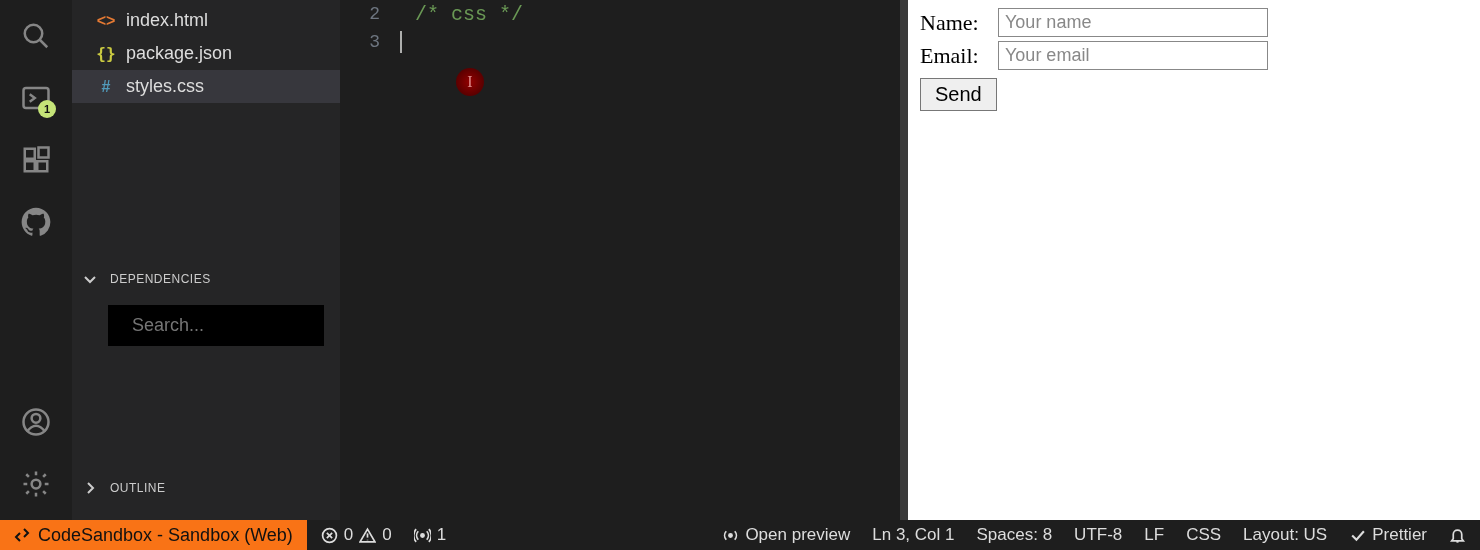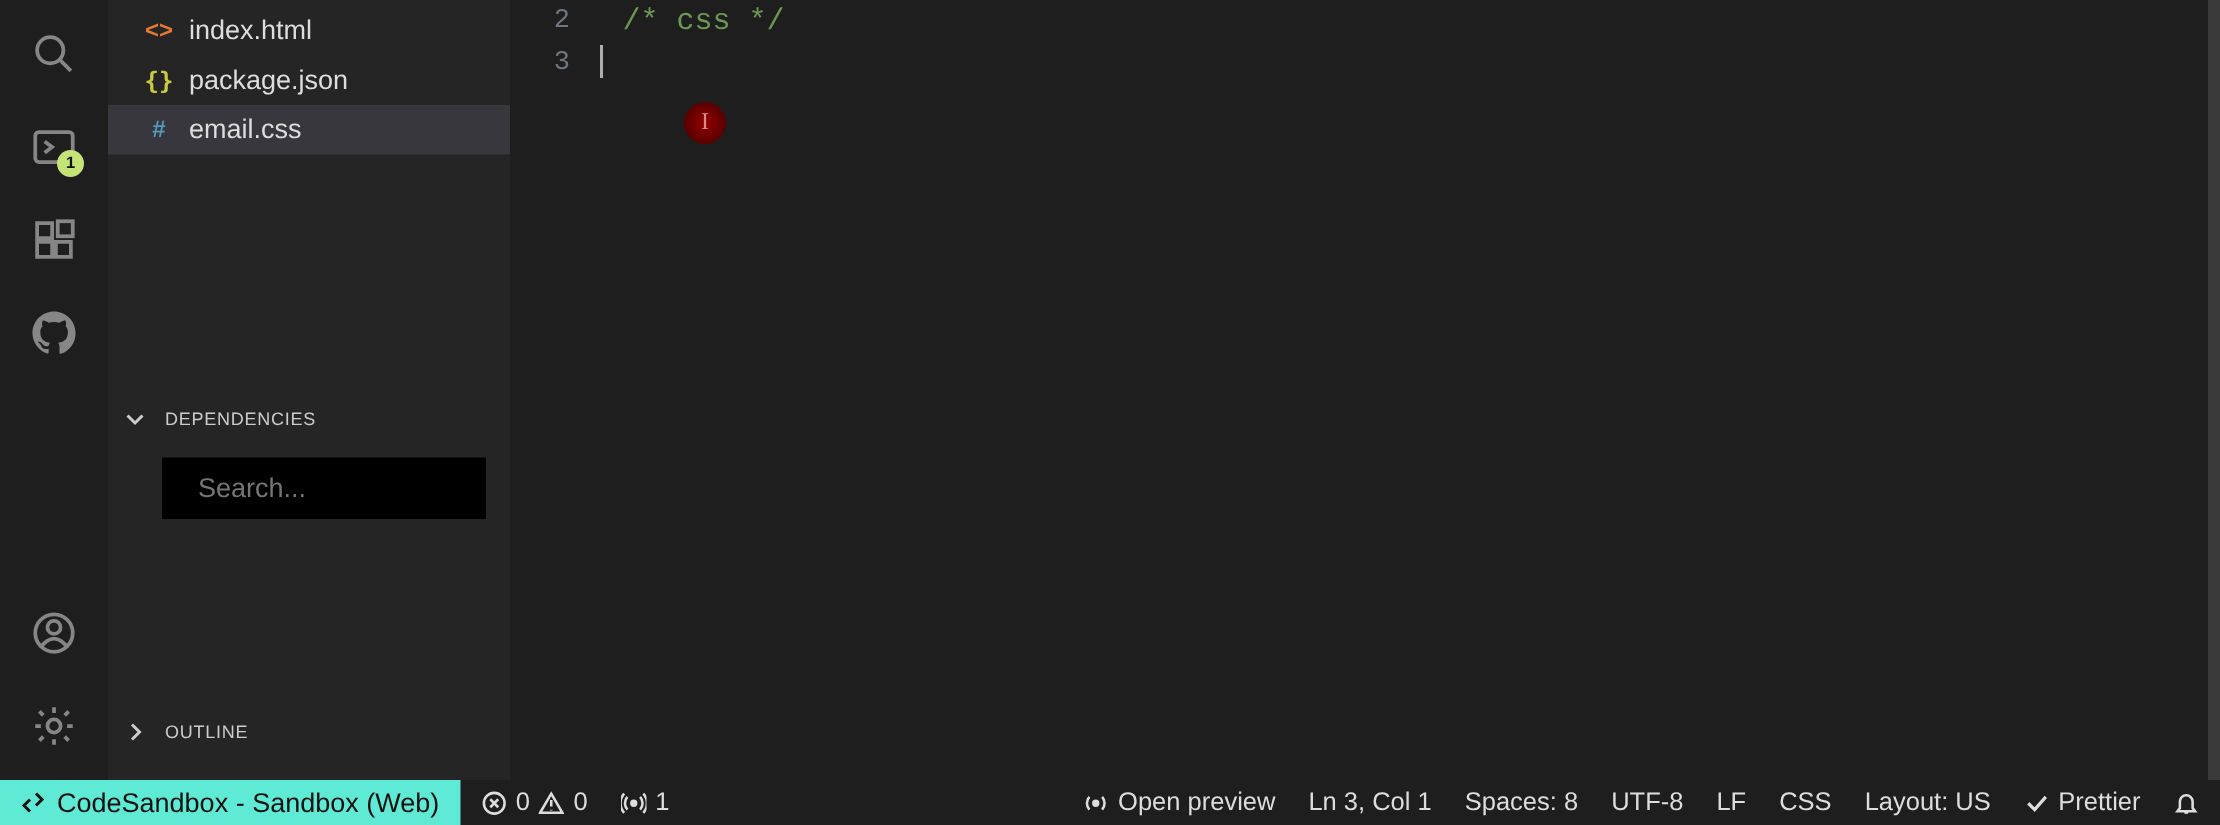--- a/index.html
+++ b/index.html
@@ -167,6 +167,17 @@
     <div class="editor-right-edge"></div>
   </div>
 
+  <div class="preview">
+    <div class="form-row">
+      <label>Name:</label>
+      <input type="text" placeholder="Your name" style="">
+    </div>
+    <div class="form-row">
+      <label>Email:</label>
+      <input type="text" placeholder="Your email" style="">
+    </div>
+    <button class="send-btn">Send</button>
+  </div>
 
 </div>
 

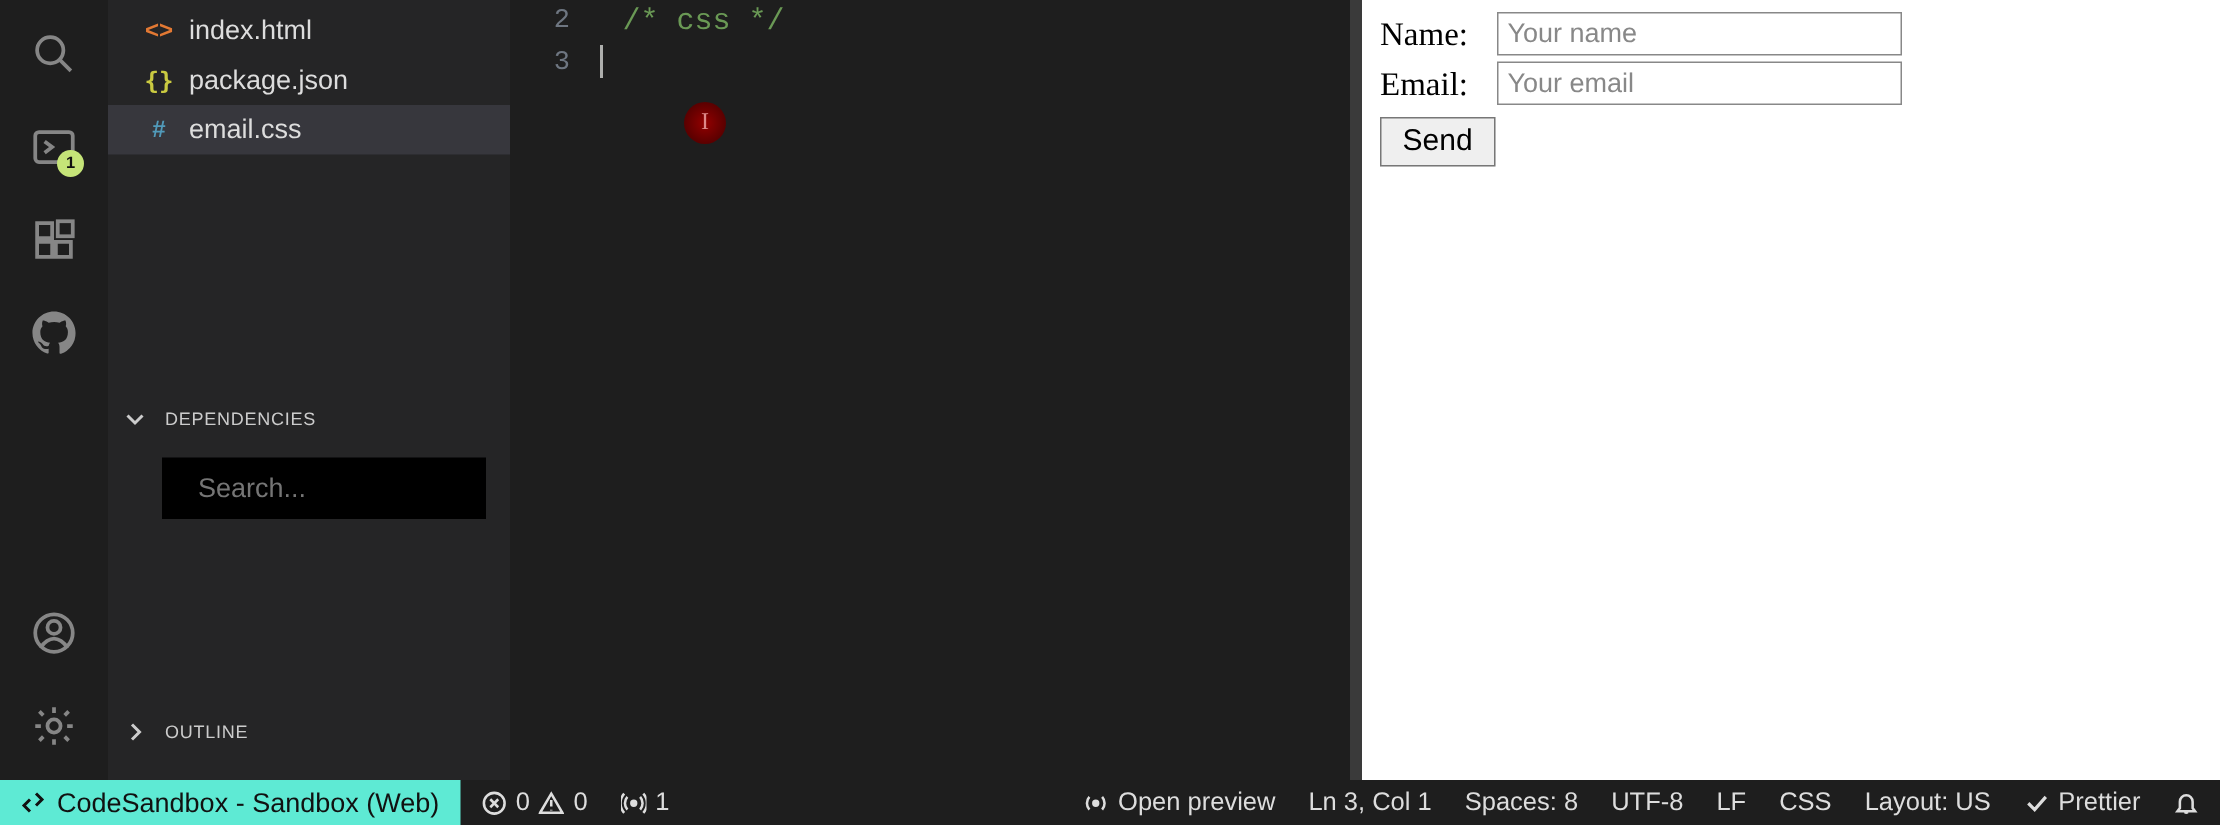--- a/index.html
+++ b/index.html
@@ -124,7 +124,7 @@
         </div>
         <div class="file-item active">
           <span class="file-icon fi-blue">#</span>
-          <span class="file-label">email.css</span>
+          <span class="file-label">styles.css</span>
         </div>
       </div>
     <div style="height:160px"></div>

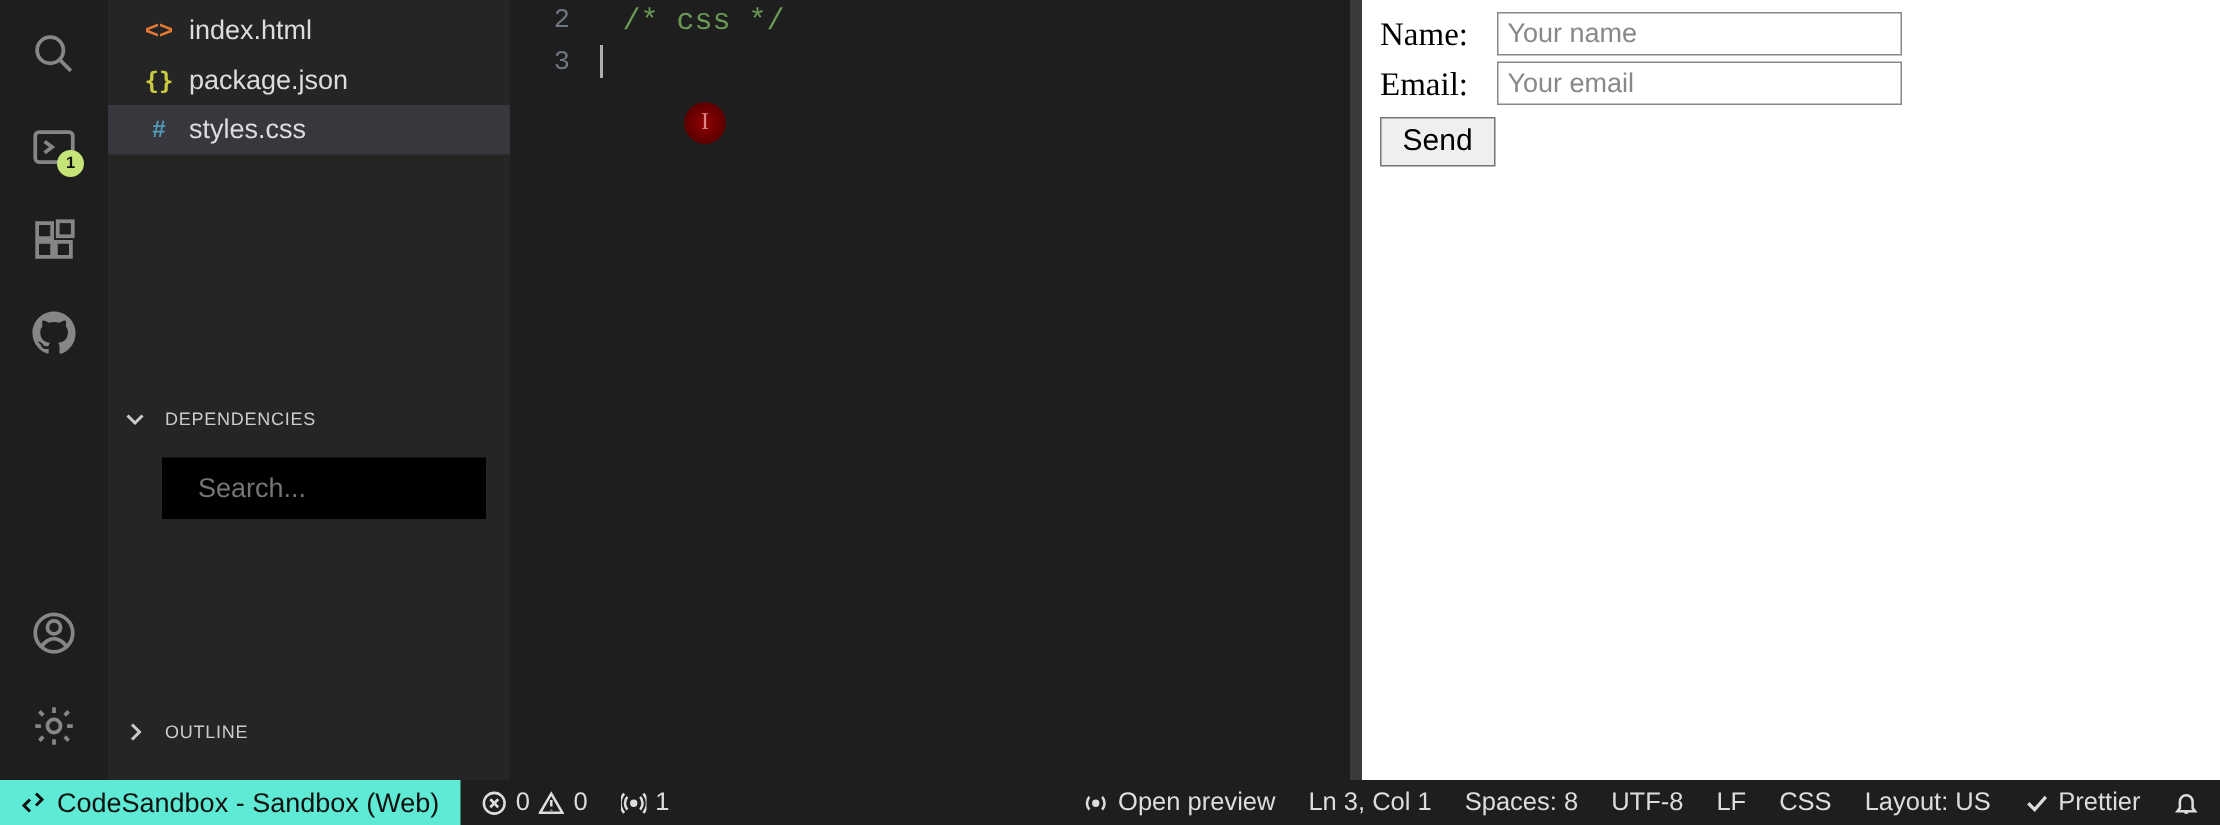--- a/index.html
+++ b/index.html
@@ -56,7 +56,7 @@
 
 
 .status-bar { height: 30px; background: #1e1e1e; display: flex; align-items: stretch; font-size: 17px; color: #ddd; }
-.status-left { background: #5eead4; color: #111; display: flex; align-items: center; gap: 8px; padding: 0 14px; font-size: 18px; text-align: center; }
+.status-left { background: #f97316; color: #111; display: flex; align-items: center; gap: 8px; padding: 0 14px; font-size: 18px; text-align: center; }
 .status-left svg { width: 16px; height: 16px; }
 .status-items { flex: 1; display: flex; align-items: center; gap: 22px; padding: 0 14px; }
 .status-items .grow { flex: 1; }

